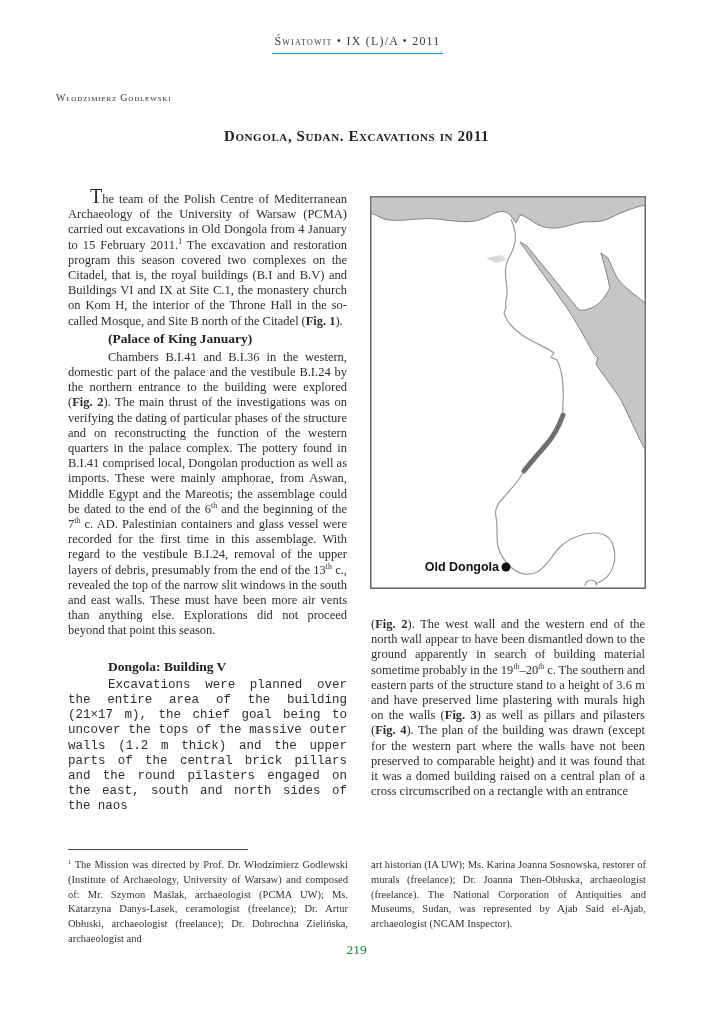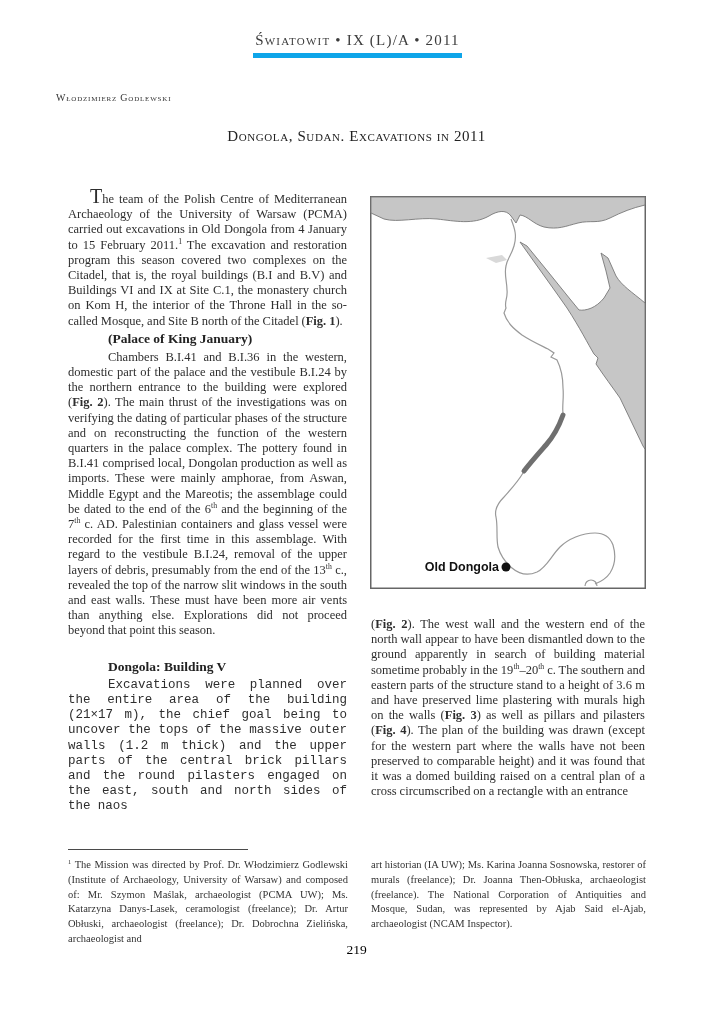--- a/index.html
+++ b/index.html
@@ -11,8 +11,8 @@
   
   .journal-header{position:absolute;top:31px;left:0;width:715px;text-align:center;}
   .journal-header span{
-    display:inline-block;font-variant:small-caps;font-size:15px;letter-spacing:1.2px;
-    color:#3b3b3b;padding:0 2px 4px 2px;border-bottom:5px solid #0ea5e9;
+    display:inline-block;font-variant:small-caps;font-size:12px;letter-spacing:1.2px;
+    color:#3b3b3b;padding:0 2px 4px 2px;border-bottom:1px solid #0ea5e9;
   }
   .author{position:absolute;top:92px;left:56px;font-variant:small-caps;
     font-size:10px;letter-spacing:0.8px;color:#333;}

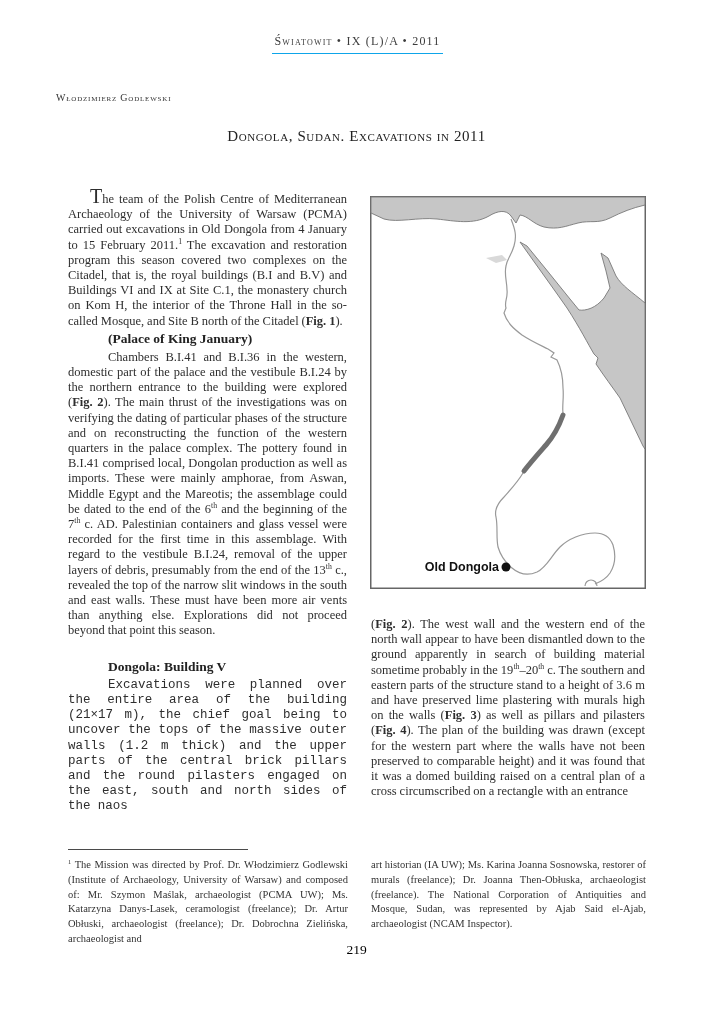--- a/index.html
+++ b/index.html
@@ -17,7 +17,7 @@
   .author{position:absolute;top:92px;left:56px;font-variant:small-caps;
     font-size:10px;letter-spacing:0.8px;color:#333;}
   .article-title{position:absolute;top:128px;left:0;width:713px;text-align:center;
-    font-variant:small-caps;font-weight:normal;font-size:15px;letter-spacing:0.6px;color:#222;}
+    font-variant:small-caps;font-weight:bold;font-size:15px;letter-spacing:0.6px;color:#222;}
   
   .col-left{position:absolute;top:192px;left:68px;width:279px;}
   .right-text{position:absolute;top:617px;left:371px;width:274px;}

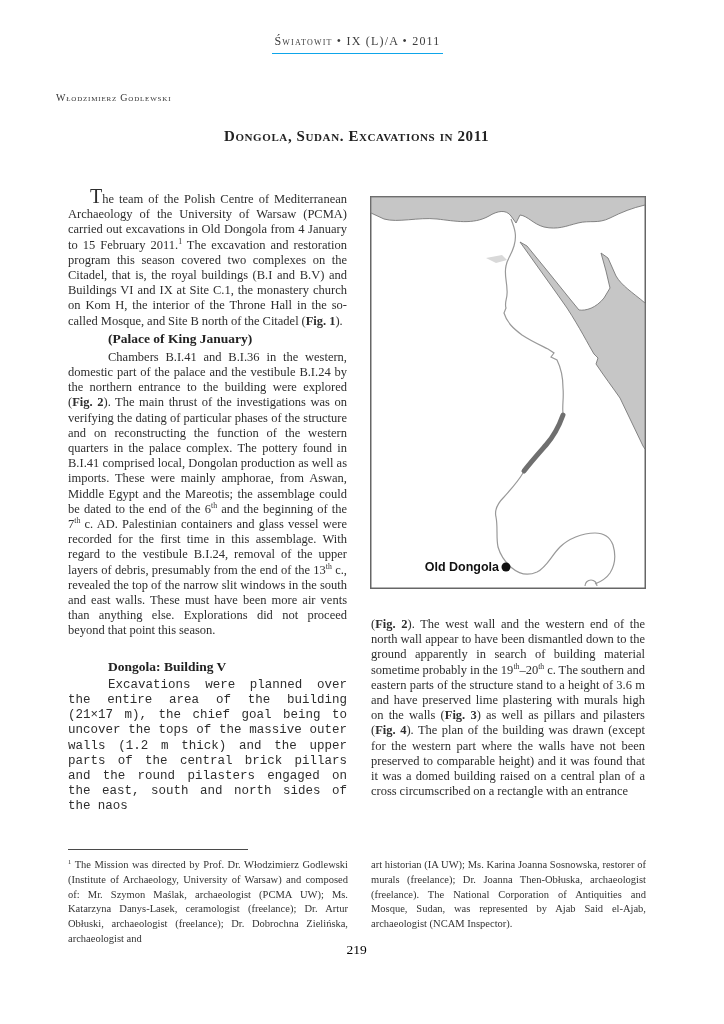--- a/index.html
+++ b/index.html
@@ -106,7 +106,7 @@
   </div>
 
   <div class="fn-right">
-    <p class="footnote"><span>art historian (IA UW); Ms. Karina Joanna Sosnowska, restorer of murals (freelance); Dr. Joanna Then-Obłuska, archaeologist (freelance). The National Corporation of Antiquities and Mosque, Sudan, was represented by Ajab Said el-Ajab, archaeologist (NCAM Inspector).</span></p>
+    <p class="footnote"><span>art historian (IA UW); Ms. Karina Joanna Sosnowska, restorer of murals (freelance); Dr. Joanna Then-Obłuska, archaeologist (freelance). The National Corporation of Antiquities and Museums, Sudan, was represented by Ajab Said el-Ajab, archaeologist (NCAM Inspector).</span></p>
   </div>
 
   <div class="page-num">219</div>

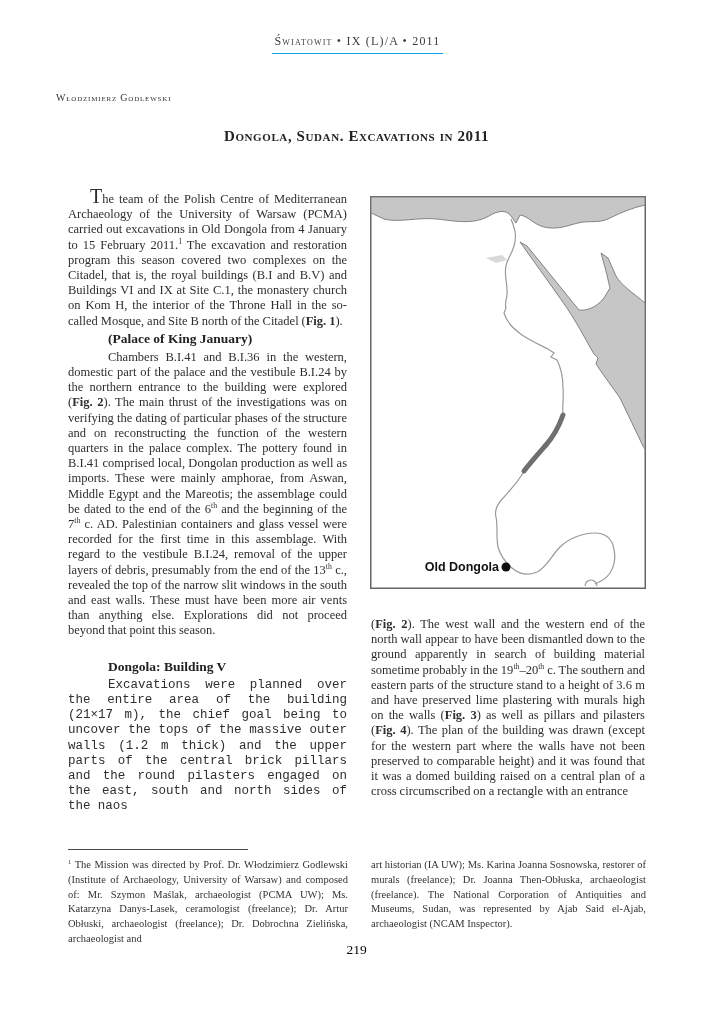--- a/index.html
+++ b/index.html
@@ -51,7 +51,7 @@
   .fn-right{position:absolute;top:858px;left:371px;width:275px;}
   
   .page-num{position:absolute;top:942px;left:0;width:713px;text-align:center;
-    font-size:13.5px;color:#000000;}
+    font-size:13.5px;color:#15803d;}
 </style>
 </head>
 <body>

